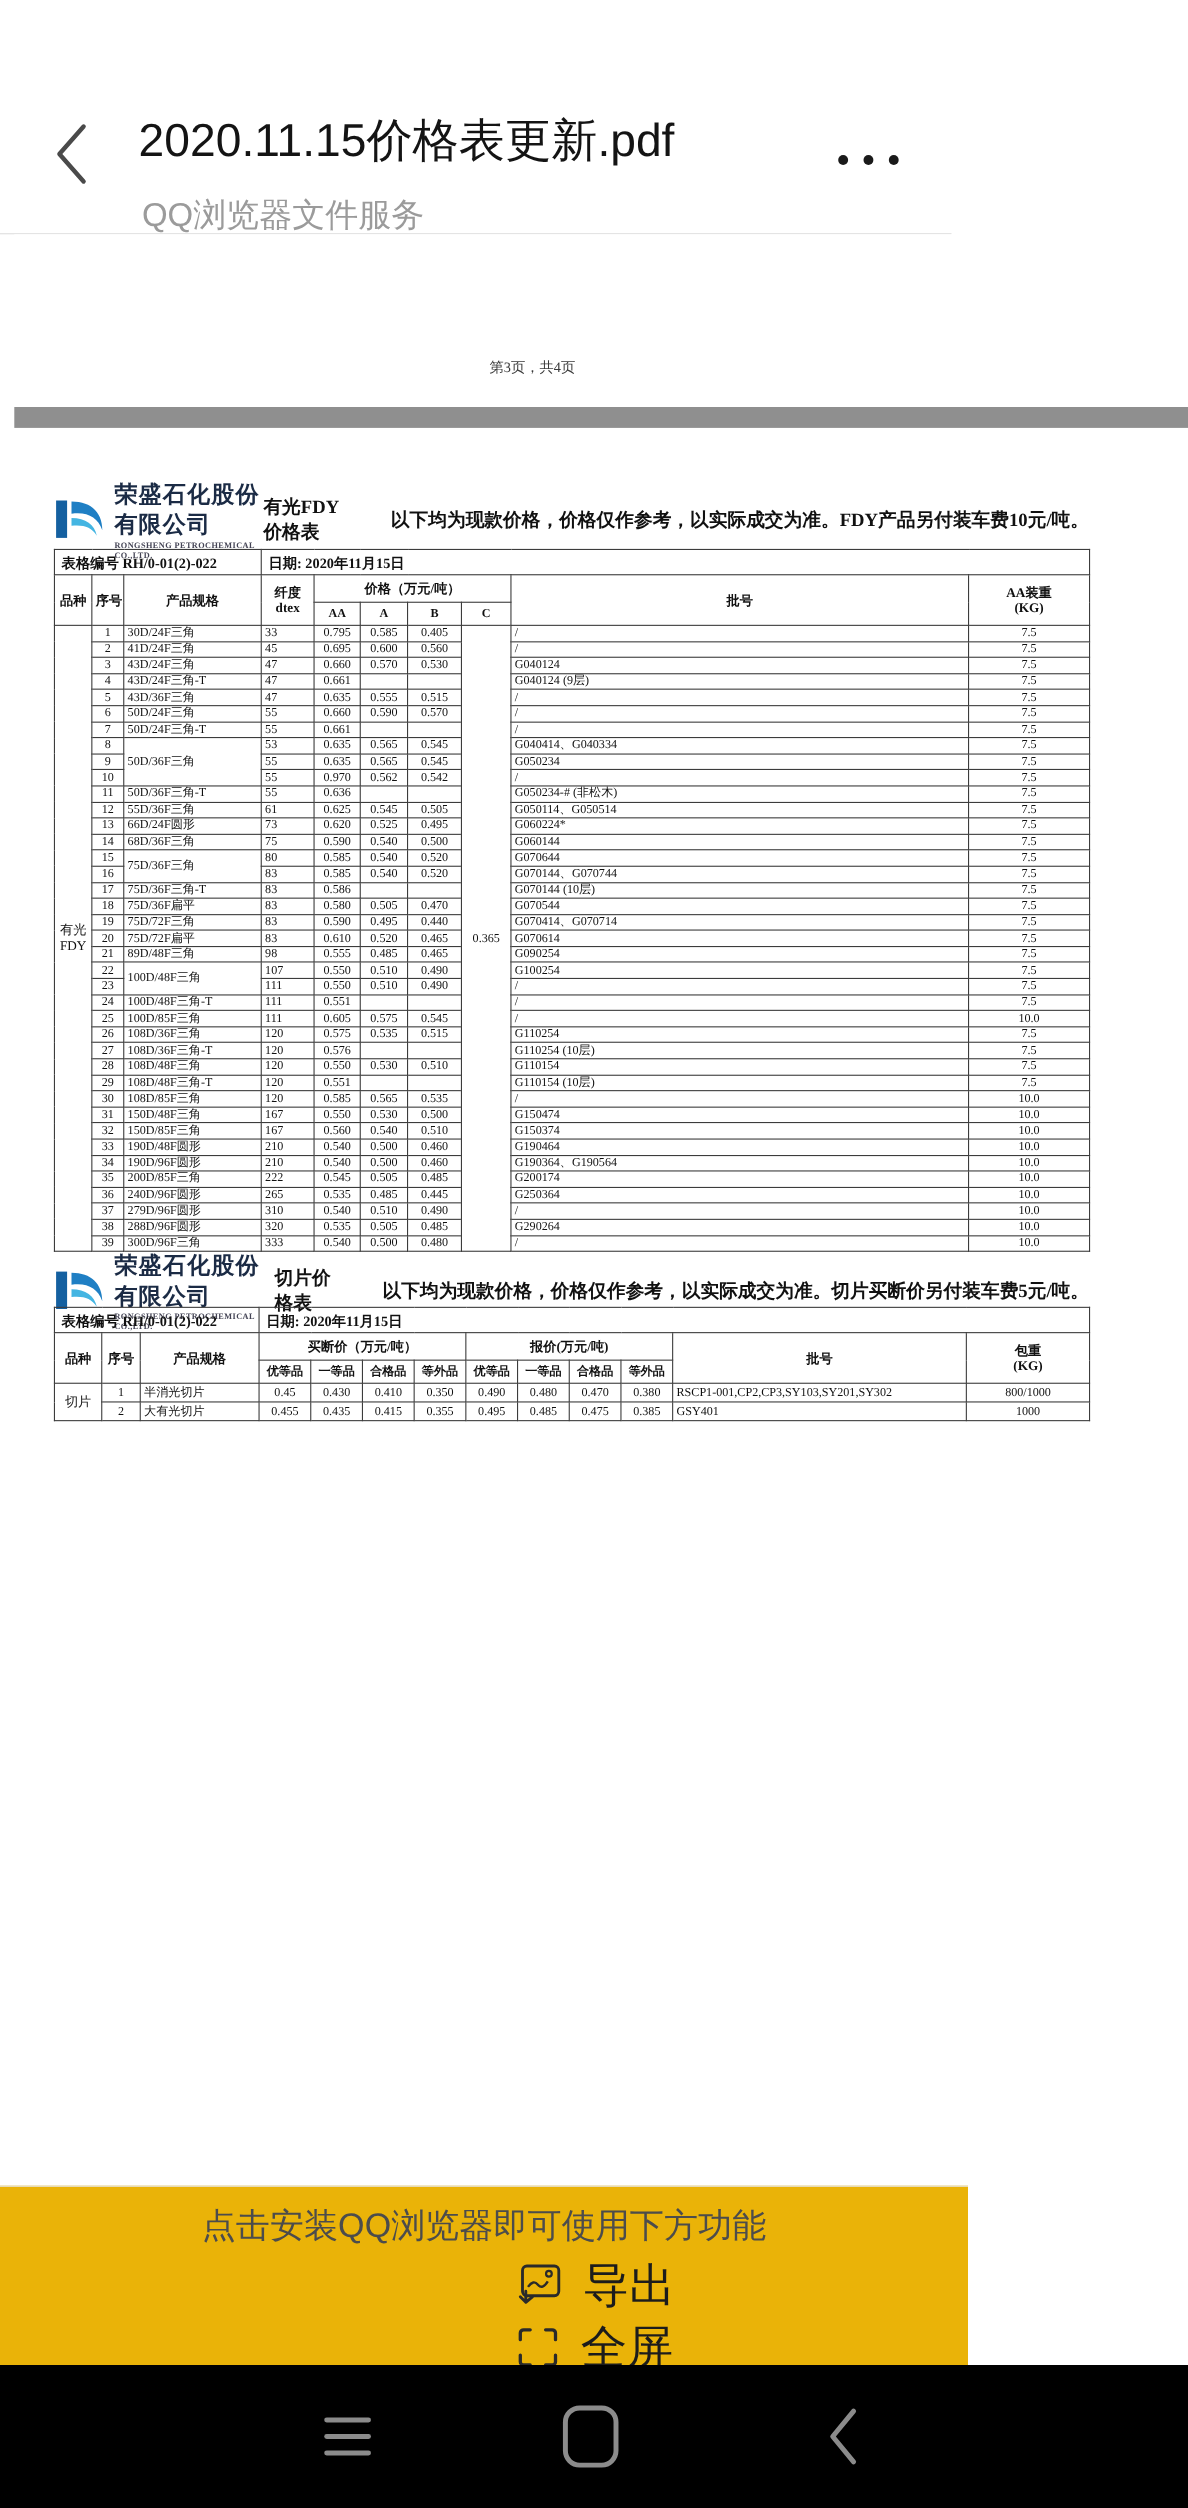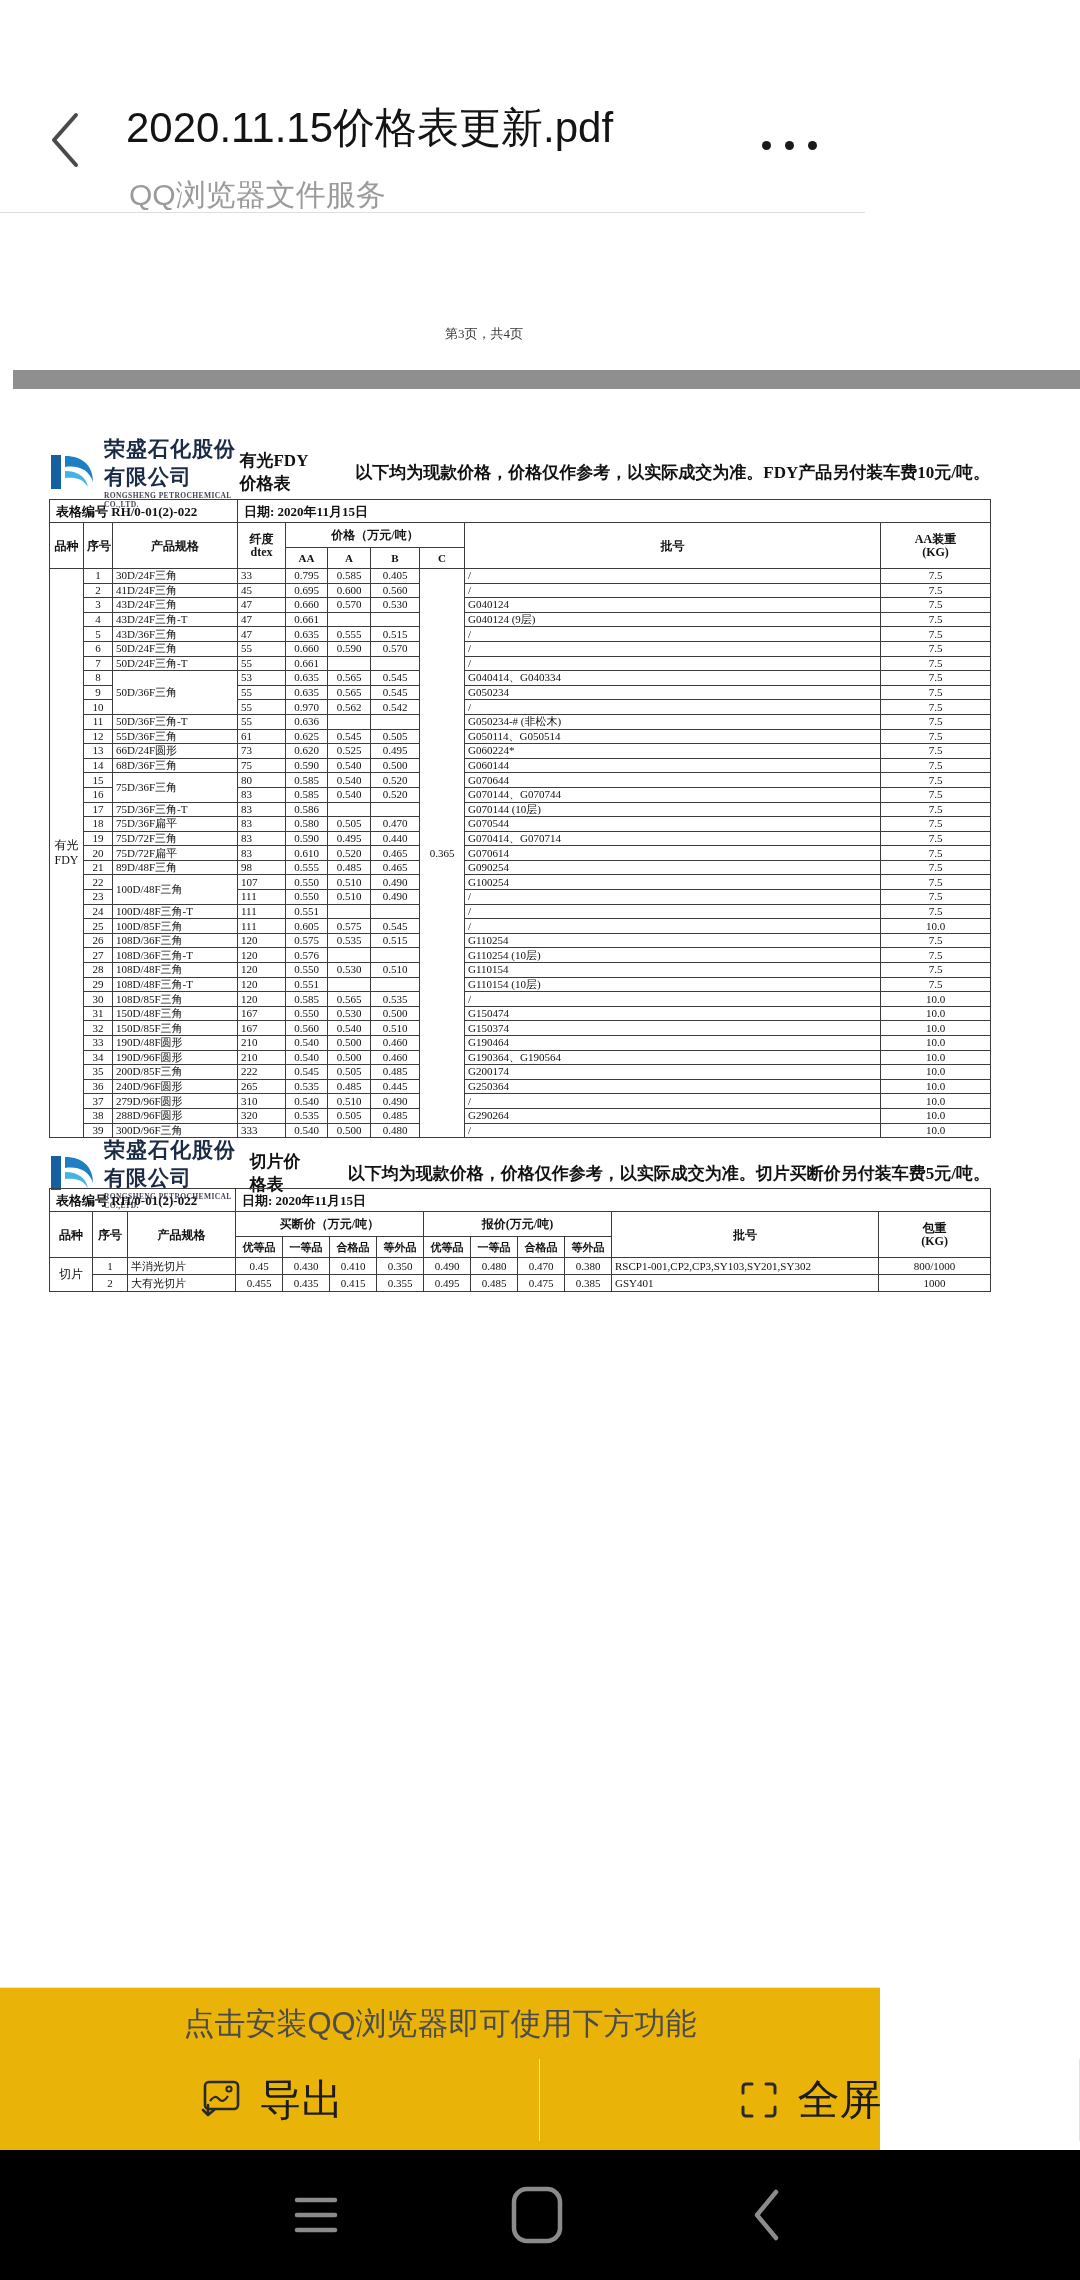--- a/index.html
+++ b/index.html
@@ -47,7 +47,7 @@
   
   .banner{position:absolute;top:1987px;left:0;width:880px;height:163px;background:#eab308;border-top:1px solid #e4e4e4;}
   .banner-text{margin-top:15px;text-align:center;font-size:31px;color:#4c4c4c;}
-  .btn-row{position:absolute;top:62px;left:0;width:1080px;height:100px;display:flex;align-items:center;}
+  .btn-row{position:absolute;top:62px;left:0;width:1080px;height:100px;display:flex;align-items:center;flex-direction:column;}
   .func-btn{width:539px;height:100px;display:flex;align-items:center;justify-content:center;gap:18px;font-size:42px;color:#1c1c1c;cursor:pointer;}
   .vdiv{width:1px;height:82px;background:#e3e3e3;}
   

